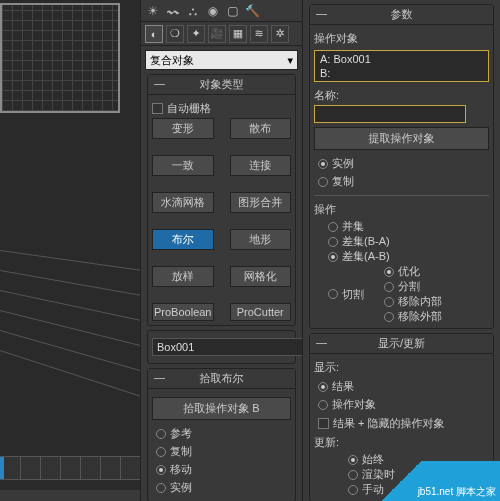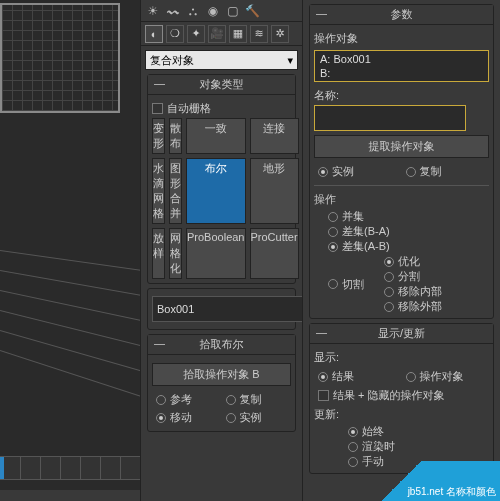--- a/index.html
+++ b/index.html
@@ -24,7 +24,7 @@
 .rollout-hdr{text-align:center;padding:2px 0;border-bottom:1px solid #222;background:#393939;position:relative}
 .rollout-hdr::before{content:"—";position:absolute;left:6px}
 .rollout-body{padding:4px}
-.btn-grid{display:grid;grid-template-columns:1fr 1fr 1fr 1fr;gap:4px}
+.btn-grid{display:grid;grid-template-columns:1fr 1fr;gap:16px}
 .btn{background:#4a4a4a;border:1px solid #222;text-align:center;padding:2px 0;cursor:pointer}
 .btn.active{background:#1e6ba8;color:#fff}
 .chk{display:flex;align-items:center;justify-content:flex-start;gap:4px;padding:2px 0}

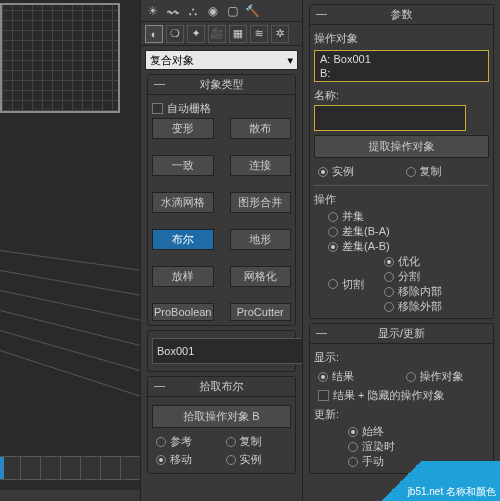--- a/index.html
+++ b/index.html
@@ -34,7 +34,7 @@
 .text-input.yellow{border:1px solid #c9a93a}
 .swatch{width:16px;height:16px;background:#6a7a9a;border:1px solid #222}
 .action-btn{background:#4a4a4a;border:1px solid #222;text-align:center;padding:3px 0;margin:4px 0;cursor:pointer}
-.radio-grid{display:grid;grid-template-columns:1fr 1fr;gap:3px 8px;padding:2px 4px}
+.radio-grid{display:grid;grid-template-columns:1fr;gap:3px 8px;padding:2px 4px}
 .radio{display:flex;align-items:center;gap:4px}
 .rdot{width:10px;height:10px;border:1px solid #888;border-radius:50%;display:inline-flex;align-items:center;justify-content:center}
 .rdot.on::after{content:"";width:4px;height:4px;background:#ccc;border-radius:50%}

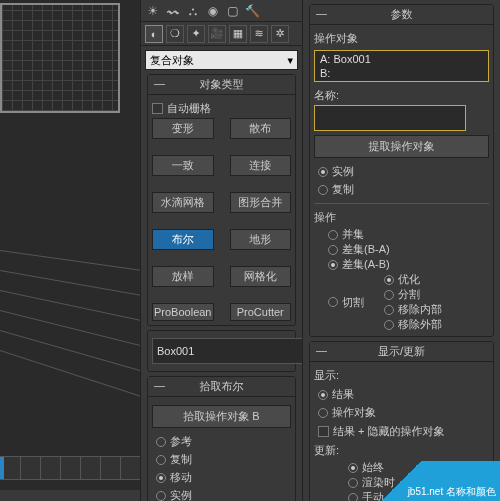--- a/index.html
+++ b/index.html
@@ -30,7 +30,7 @@
 .chk{display:flex;align-items:center;justify-content:flex-start;gap:4px;padding:2px 0}
 .chkbox{width:11px;height:11px;border:1px solid #777;background:#333;display:inline-block}
 .field-row{display:flex;align-items:center;gap:4px;margin:3px 0}
-.text-input{flex:1;background:#2a2a2a;border:1px solid #555;color:#ddd;padding:2px 4px;height:26px}
+.text-input{flex:1;background:#2a2a2a;border:1px solid #555;color:#ddd;padding:2px 4px;height:18px}
 .text-input.yellow{border:1px solid #c9a93a}
 .swatch{width:16px;height:16px;background:#6a7a9a;border:1px solid #222}
 .action-btn{background:#4a4a4a;border:1px solid #222;text-align:center;padding:3px 0;margin:4px 0;cursor:pointer}

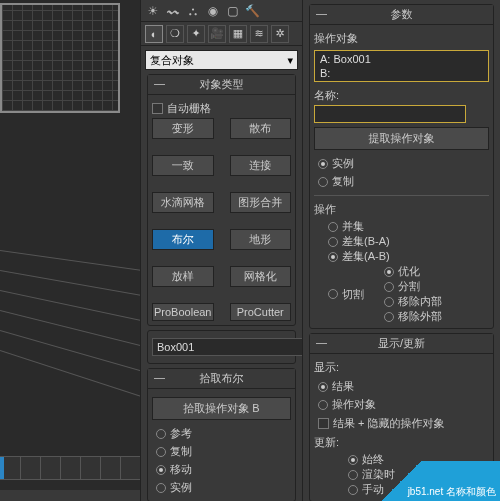--- a/index.html
+++ b/index.html
@@ -245,6 +245,6 @@
   </div>
 </div>
 
-<div class="watermark">jb51.net   名称和颜色</div>
+<div class="watermark">jb51.net   脚本之家</div>
 
 </body></html>

